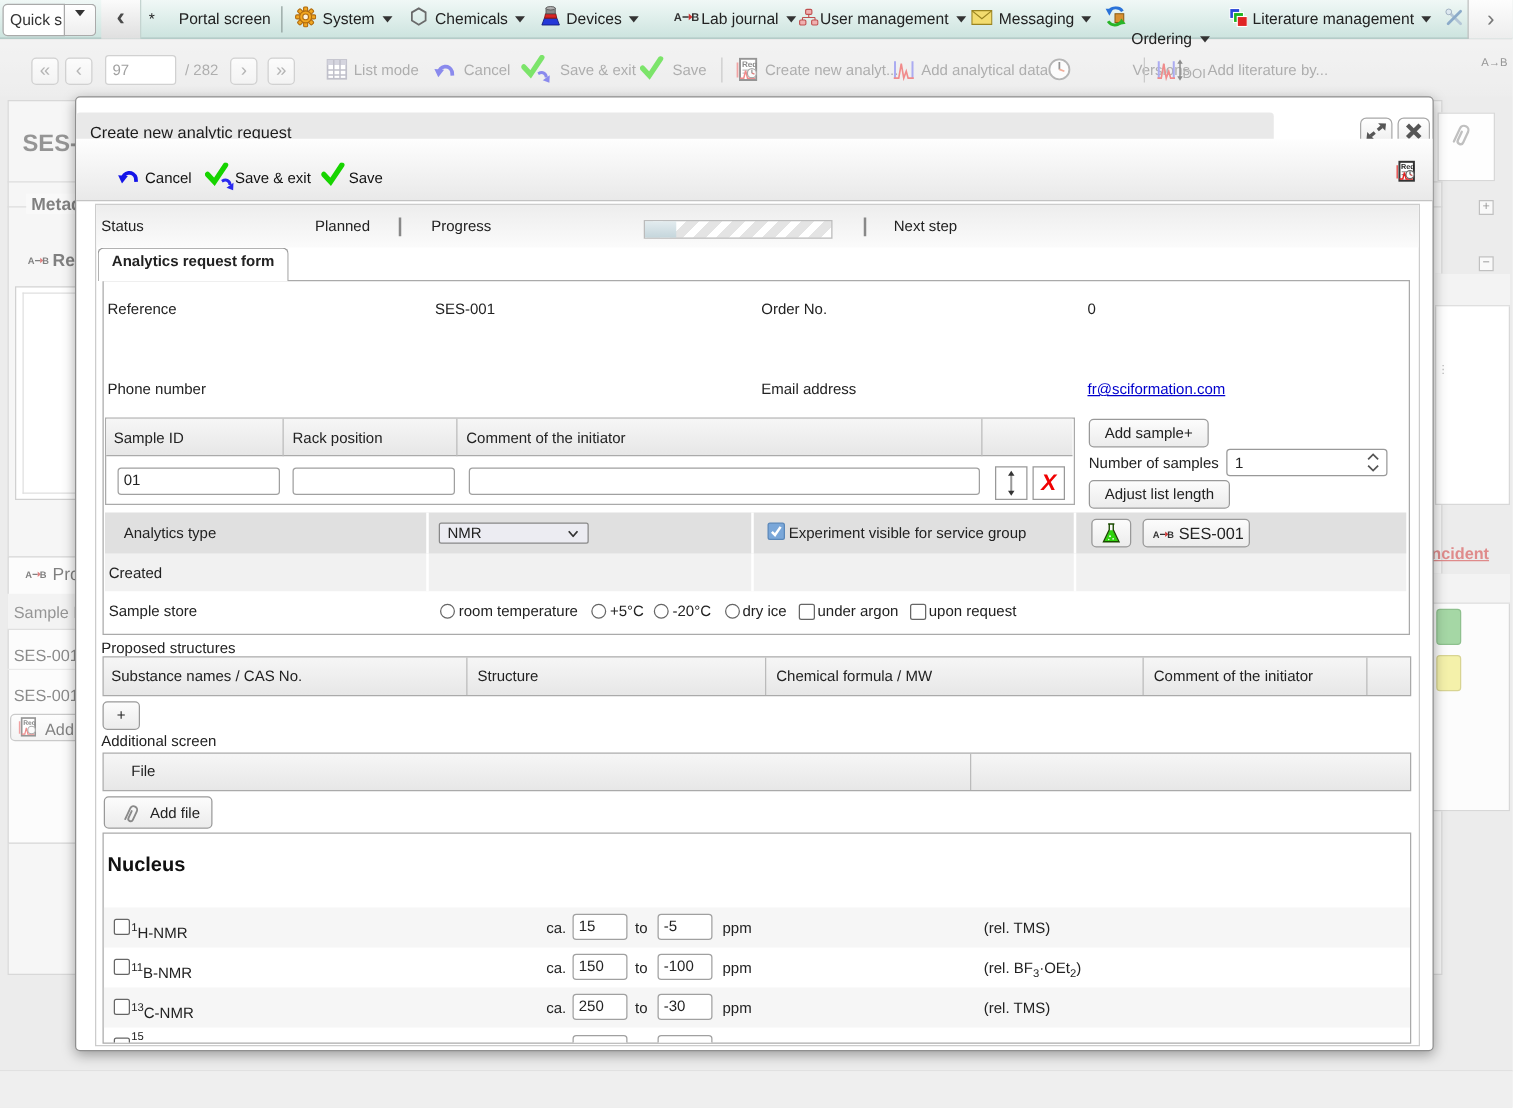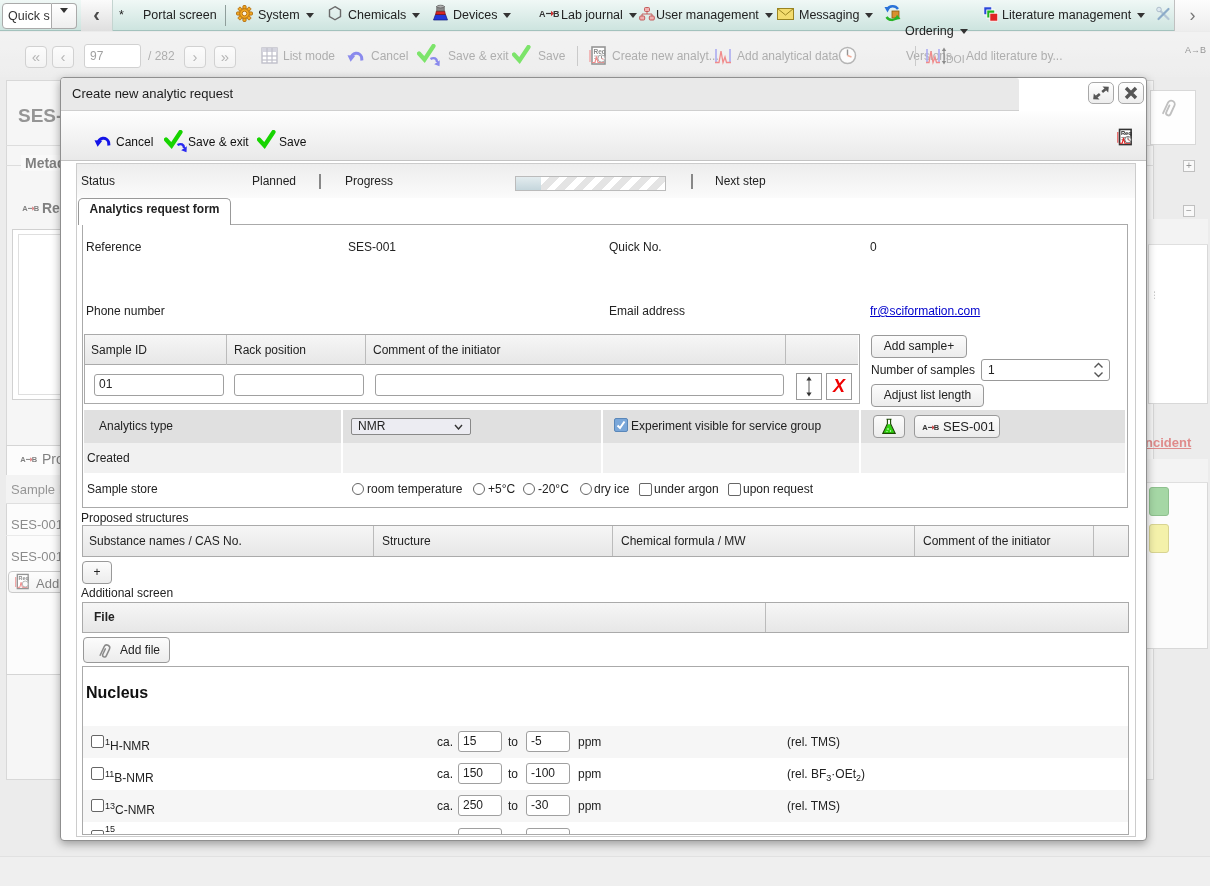--- a/index.html
+++ b/index.html
@@ -22,7 +22,7 @@
   #bgc { position:absolute; left:0; top:77px; width:1210px; height:809px; z-index:10; }
   
   #modal { position:absolute; left:60px; top:77px; width:1087px; height:764px; background:#fff; border:1px solid #8f8f8f; border-radius:4px; box-shadow:0 3px 10px rgba(0,0,0,0.35); z-index:30; }
-  #mtitle { position:absolute; left:0; top:0; width:958px; height:33px; background:#e9e9e9; border-bottom:1px solid #cfcfcf; border-radius:3px 3px 0 0; }
+  #mtitle { position:absolute; left:0; top:12px; width:958px; height:33px; background:#e9e9e9; border-bottom:1px solid #cfcfcf; border-radius:3px 3px 0 0; }
   #mtitle .t { position:absolute; left:11px; top:0; line-height:32px; font-size:13px; color:#1c1c1c; }
   .tbtn2 { position:absolute; top:4px; width:26px; height:22px; border:1px solid #a8a8a8; border-radius:5px; background:linear-gradient(#ffffff,#ededed); }
   #mtoolbar { position:absolute; left:0; top:33px; width:1085px; height:50px; background:linear-gradient(#fefefe,#e9e9e9); border-bottom:1px solid #c3c3c3; }

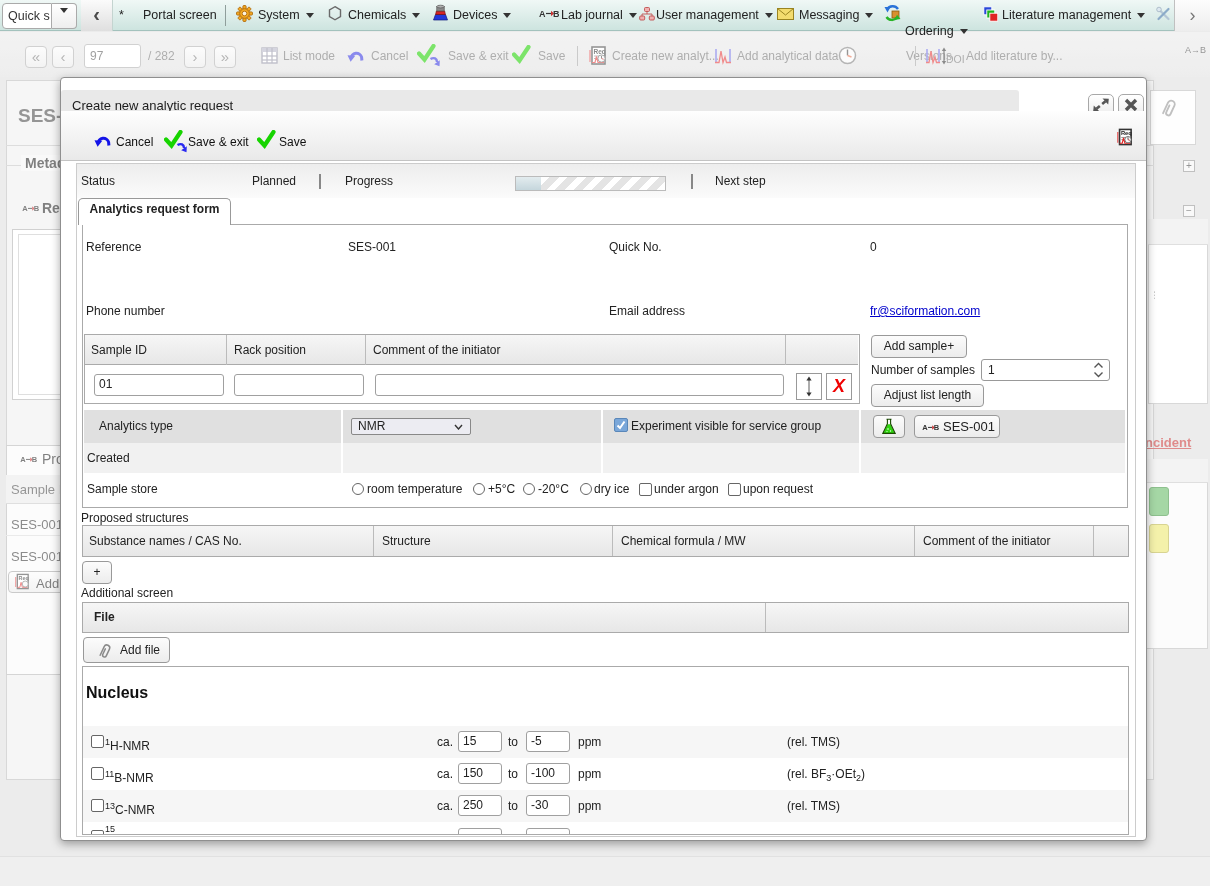--- a/index.html
+++ b/index.html
@@ -310,7 +310,7 @@
         <div class="frow" style="top:6px;">
           <div class="c" style="left:0px;width:262px;padding-left:3px;">Reference</div>
           <div class="c" style="left:262px;width:261px;padding-left:3px;">SES-001</div>
-          <div class="c" style="left:523px;width:261px;padding-left:3px;">Quick No.</div>
+          <div class="c" style="left:523px;width:261px;padding-left:3px;">Order No.</div>
           <div class="c" style="left:784px;width:258px;padding-left:3px;">0</div>
         </div>
         <div class="frow" style="top:70px;">

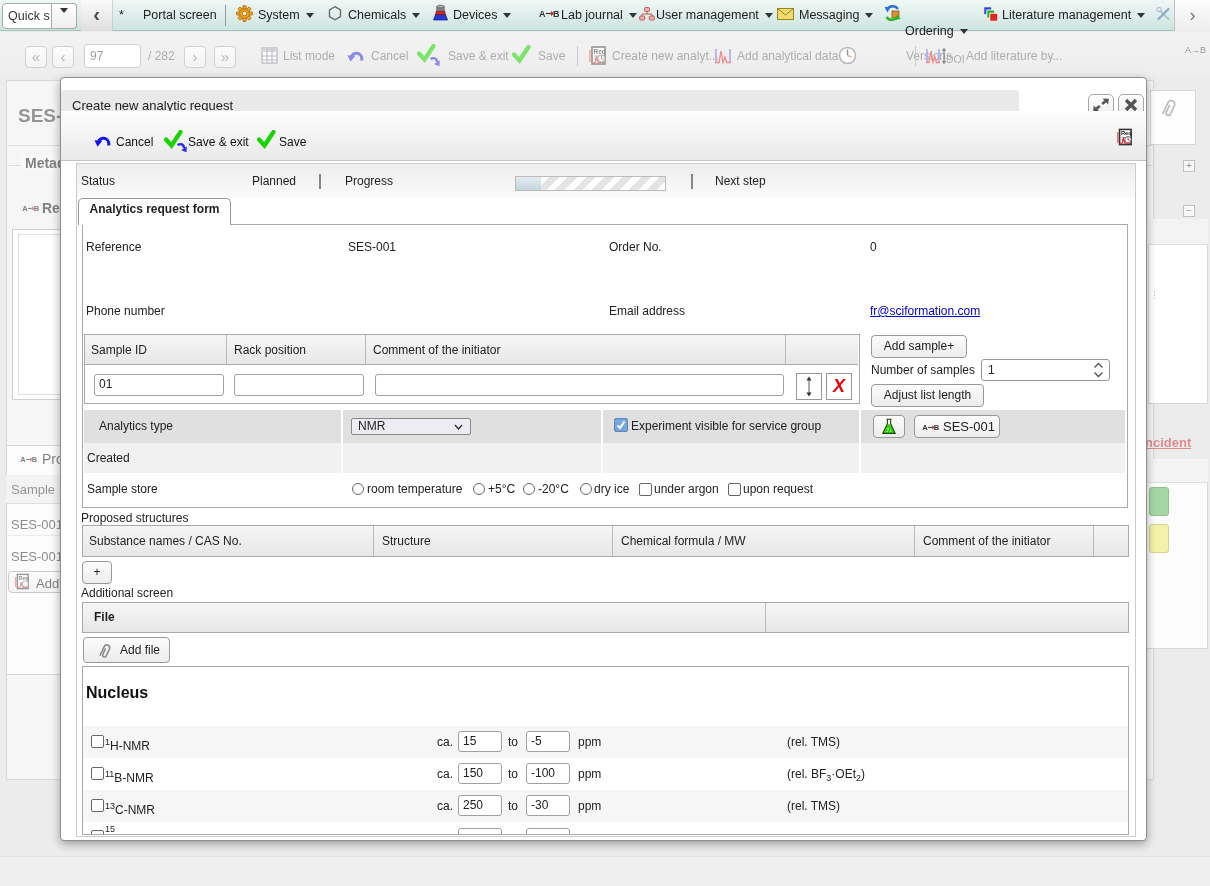--- a/index.html
+++ b/index.html
@@ -421,7 +421,7 @@
 
       <div class="abs" style="left:4px;top:422px;height:14px;line-height:14px;">Additional screen</div>
       <div class="abs thead" style="left:5px;top:438px;width:1047px;height:31px;border:1px solid #aaa;">
-        <div class="abs" style="left:5px;top:0;width:678px;height:29px;line-height:29px;padding-left:6px;border-right:1px solid #bbb;font-weight:bold;">File</div>
+        <div class="abs" style="left:16px;top:0;width:678px;height:29px;line-height:29px;padding-left:6px;border-right:1px solid #bbb;">File</div>
       </div>
       <div class="abs btn" style="left:6px;top:473px;width:87px;height:26px;">
         <svg width="18" height="18" viewBox="0 0 18 18" style="position:absolute;left:12px;top:4px;">

